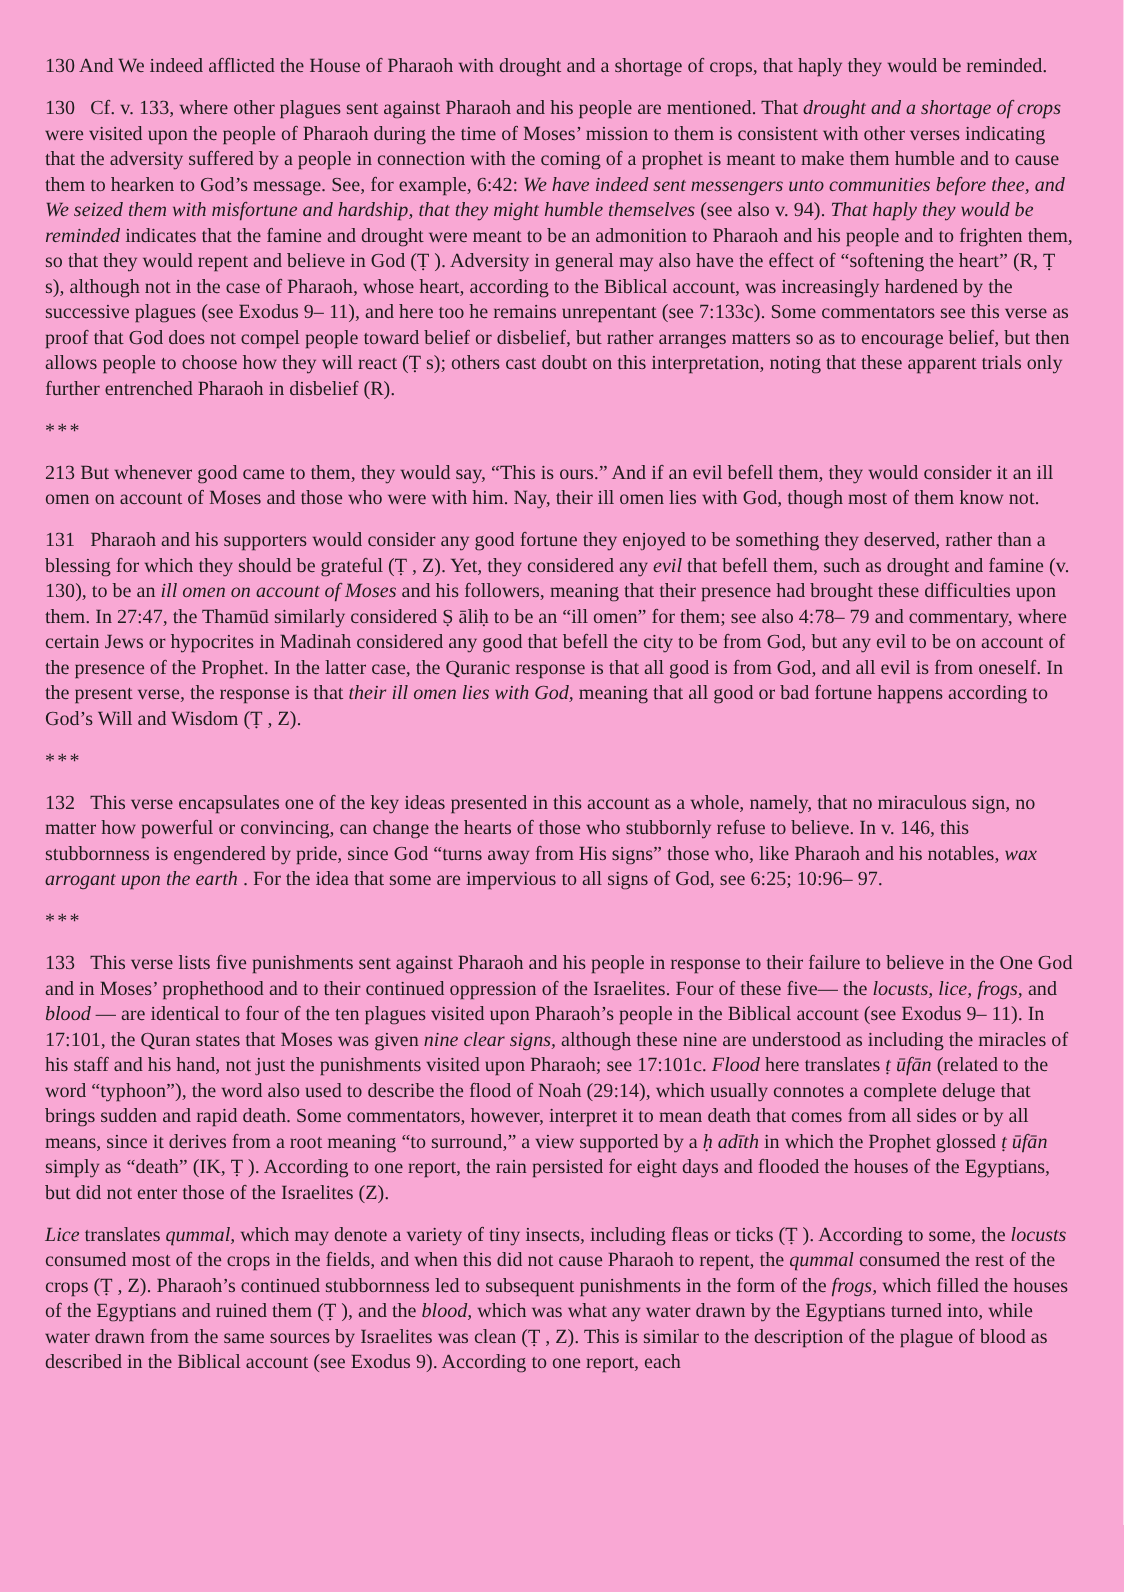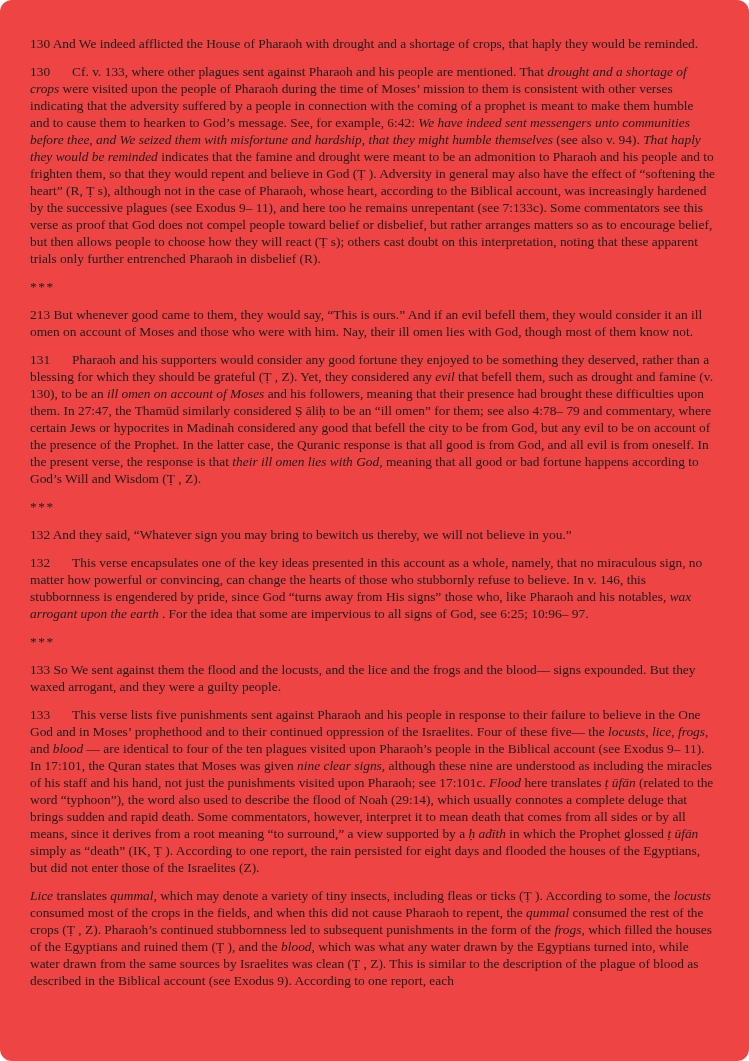--- a/index.html
+++ b/index.html
@@ -17,14 +17,13 @@
     width: 749px;
     height: 1061px;
     padding: 35px 33px 0 30px;
-    background: #ef4444;
+    background: #f9a8d4;
     font-family: "Liberation Serif", "DejaVu Serif", serif;
     font-size: 13.4px;
     line-height: 17px;
     color: #1c1c1c;
     text-align: left;
     overflow: hidden;
-    border-radius: 12px;
   }
   .doc-page p {
     margin: 0 0 11px 0;

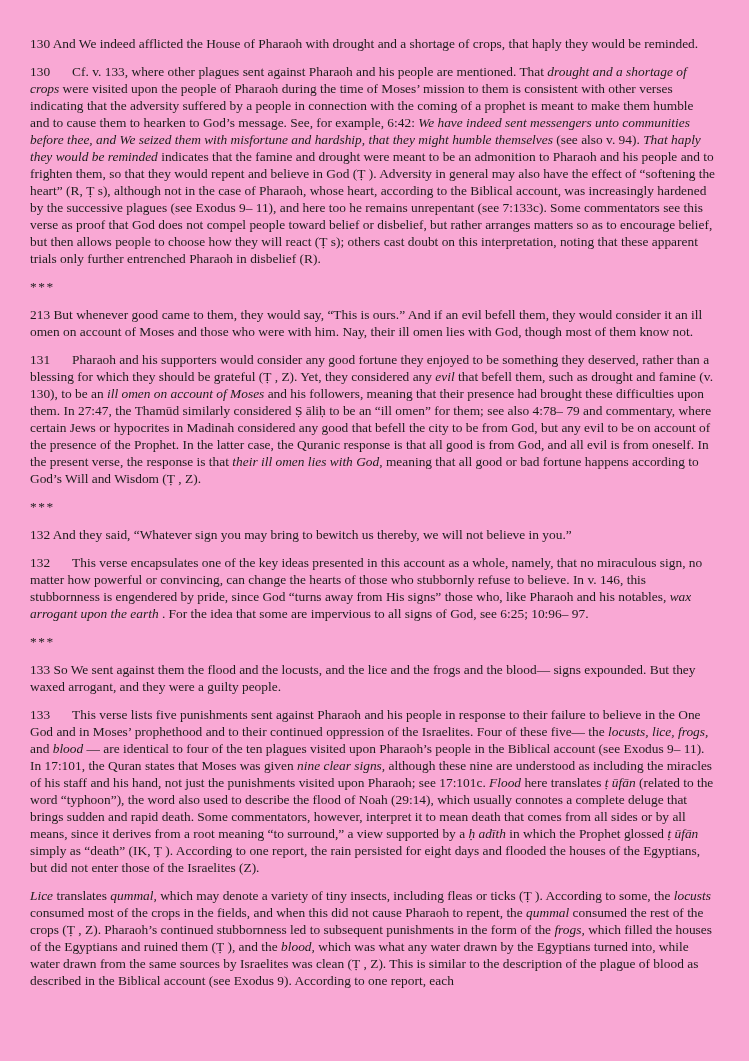--- a/index.html
+++ b/index.html
@@ -37,7 +37,7 @@
   }
   .vnum {
     display: inline-block;
-    margin-right: 22px;
+    margin-right: 10px;
   }
   i { }
 </style>

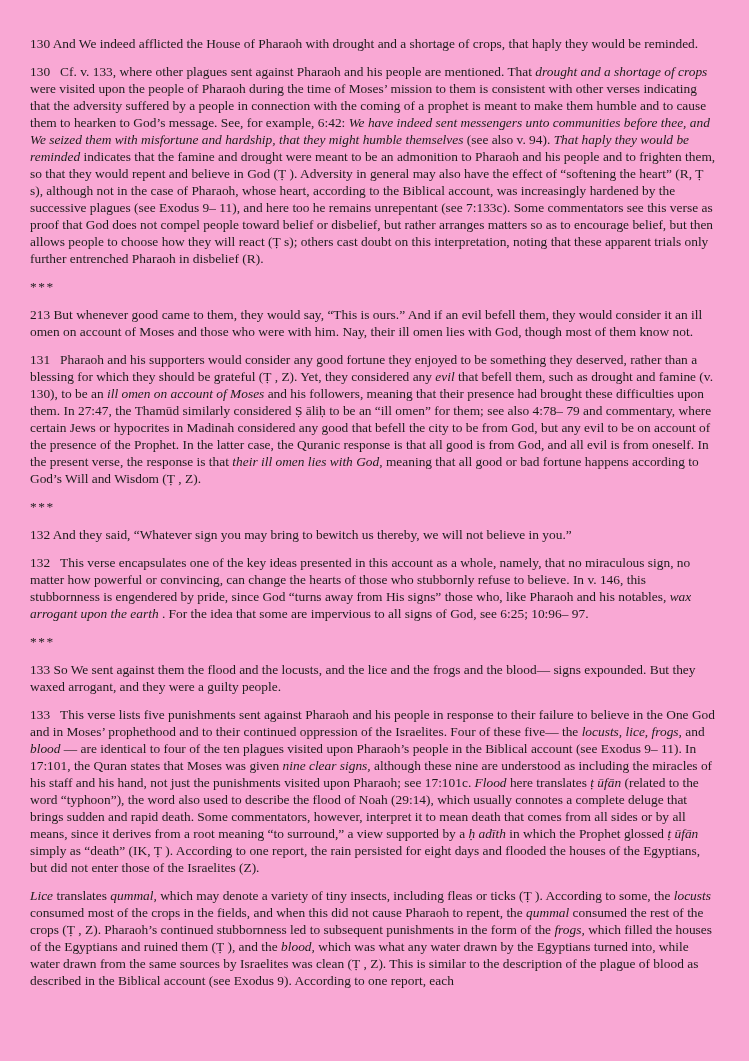--- a/index.html
+++ b/index.html
@@ -51,7 +51,6 @@
     <p class="verse"><span>213 But whenever good came to them, they would say, “This is ours.” And if an evil befell them, they would consider it an ill omen on account of Moses and those who were with him. Nay, their ill omen lies with God, though most of them know not.</span></p>
     <p class="commentary"><span class="vnum">131</span><span>Pharaoh and his supporters would consider any good fortune they enjoyed to be something they deserved, rather than a blessing for which they should be grateful (Ṭ , Z). Yet, they considered any </span><i>evil</i><span> that befell them, such as drought and famine (v. 130), to be an </span><i>ill omen on account of Moses</i><span> and his followers, meaning that their presence had brought these difficulties upon them. In 27:47, the Thamūd similarly considered Ṣ āliḥ to be an “ill omen” for them; see also 4:78– 79 and commentary, where certain Jews or hypocrites in Madinah considered any good that befell the city to be from God, but any evil to be on account of the presence of the Prophet. In the latter case, the Quranic response is that all good is from God, and all evil is from oneself. In the present verse, the response is that </span><i>their ill omen lies with God,</i><span> meaning that all good or bad fortune happens according to God’s Will and Wisdom (Ṭ , Z).</span></p>
     <p class="separator"><span>***</span></p>
-    <p class="verse"><span>132 And they said, “Whatever sign you may bring to bewitch us thereby, we will not believe in you.”</span></p>
     <p class="commentary"><span class="vnum">132</span><span>This verse encapsulates one of the key ideas presented in this account as a whole, namely, that no miraculous sign, no matter how powerful or convincing, can change the hearts of those who stubbornly refuse to believe. In v. 146, this stubbornness is engendered by pride, since God “turns away from His signs” those who, like Pharaoh and his notables, </span><i>wax arrogant upon the earth</i><span> . For the idea that some are impervious to all signs of God, see 6:25; 10:96– 97.</span></p>
     <p class="separator"><span>***</span></p>
     <p class="verse"><span>133 So We sent against them the flood and the locusts, and the lice and the frogs and the blood— signs expounded. But they waxed arrogant, and they were a guilty people.</span></p>

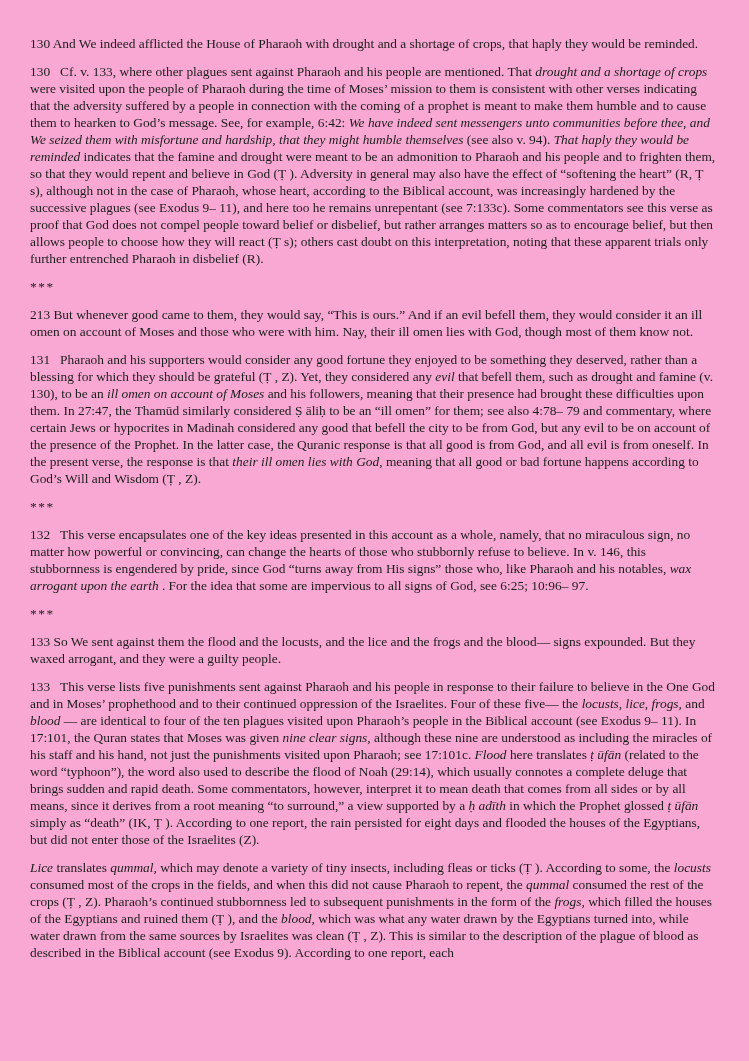--- a/index.html
+++ b/index.html
@@ -53,7 +53,6 @@
     <p class="separator"><span>***</span></p>
     <p class="commentary"><span class="vnum">132</span><span>This verse encapsulates one of the key ideas presented in this account as a whole, namely, that no miraculous sign, no matter how powerful or convincing, can change the hearts of those who stubbornly refuse to believe. In v. 146, this stubbornness is engendered by pride, since God “turns away from His signs” those who, like Pharaoh and his notables, </span><i>wax arrogant upon the earth</i><span> . For the idea that some are impervious to all signs of God, see 6:25; 10:96– 97.</span></p>
     <p class="separator"><span>***</span></p>
-    <p class="verse"><span>133 So We sent against them the flood and the locusts, and the lice and the frogs and the blood— signs expounded. But they waxed arrogant, and they were a guilty people.</span></p>
     <p class="commentary"><span class="vnum">133</span><span>This verse lists five punishments sent against Pharaoh and his people in response to their failure to believe in the One God and in Moses’ prophethood and to their continued oppression of the Israelites. Four of these five— the </span><i>locusts, lice, frogs,</i><span> and </span><i>blood</i><span> — are identical to four of the ten plagues visited upon Pharaoh’s people in the Biblical account (see Exodus 9– 11). In 17:101, the Quran states that Moses was given </span><i>nine clear signs,</i><span> although these nine are understood as including the miracles of his staff and his hand, not just the punishments visited upon Pharaoh; see 17:101c. </span><i>Flood</i><span> here translates </span><i>ṭ ūfān</i><span> (related to the word “typhoon”), the word also used to describe the flood of Noah (29:14), which usually connotes a complete deluge that brings sudden and rapid death. Some commentators, however, interpret it to mean death that comes from all sides or by all means, since it derives from a root meaning “to surround,” a view supported by a </span><i>ḥ adīth</i><span> in which the Prophet glossed </span><i>ṭ ūfān</i><span> simply as “death” (IK, Ṭ ). According to one report, the rain persisted for eight days and flooded the houses of the Egyptians, but did not enter those of the Israelites (Z).</span></p>
     <p class="commentary"><i>Lice</i><span> translates </span><i>qummal,</i><span> which may denote a variety of tiny insects, including fleas or ticks (Ṭ ). According to some, the </span><i>locusts</i><span> consumed most of the crops in the fields, and when this did not cause Pharaoh to repent, the </span><i>qummal</i><span> consumed the rest of the crops (Ṭ , Z). Pharaoh’s continued stubbornness led to subsequent punishments in the form of the </span><i>frogs,</i><span> which filled the houses of the Egyptians and ruined them (Ṭ ), and the </span><i>blood,</i><span> which was what any water drawn by the Egyptians turned into, while water drawn from the same sources by Israelites was clean (Ṭ , Z). This is similar to the description of the plague of blood as described in the Biblical account (see Exodus 9). According to one report, each</span></p>
   </main>

